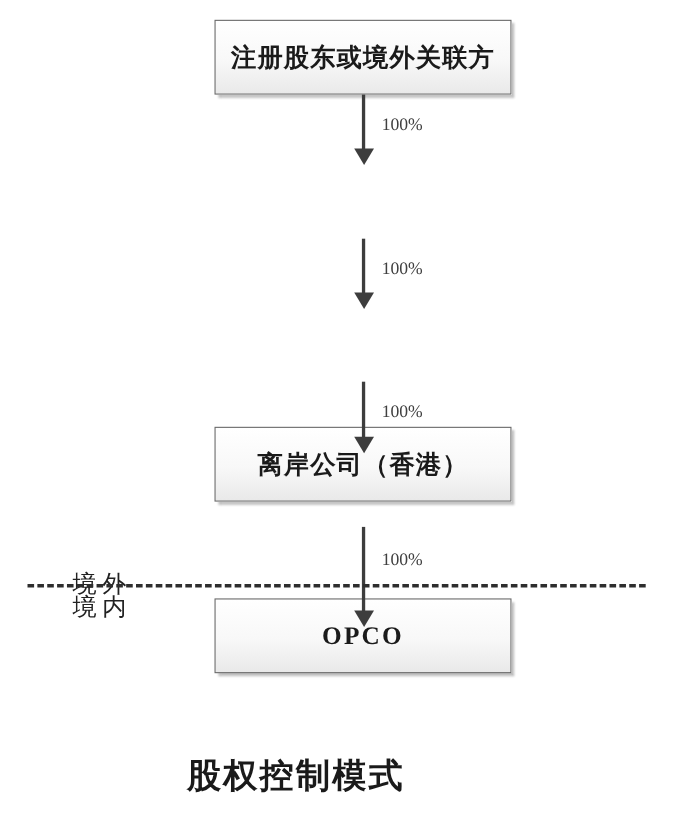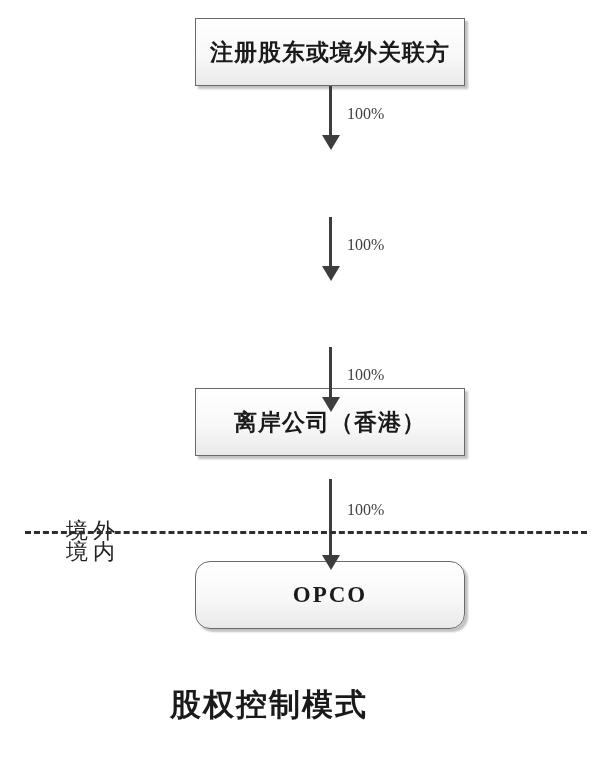--- a/index.html
+++ b/index.html
@@ -42,7 +42,7 @@
   .n2 { top: 150px; }
   .n3 { top: 281px; }
   .n4 { top: 388px; }
-  .n5 { top: 561px; border-radius: 15px; }
+  .n5 { top: 544px; }
   
   .edge {
     position: absolute;

